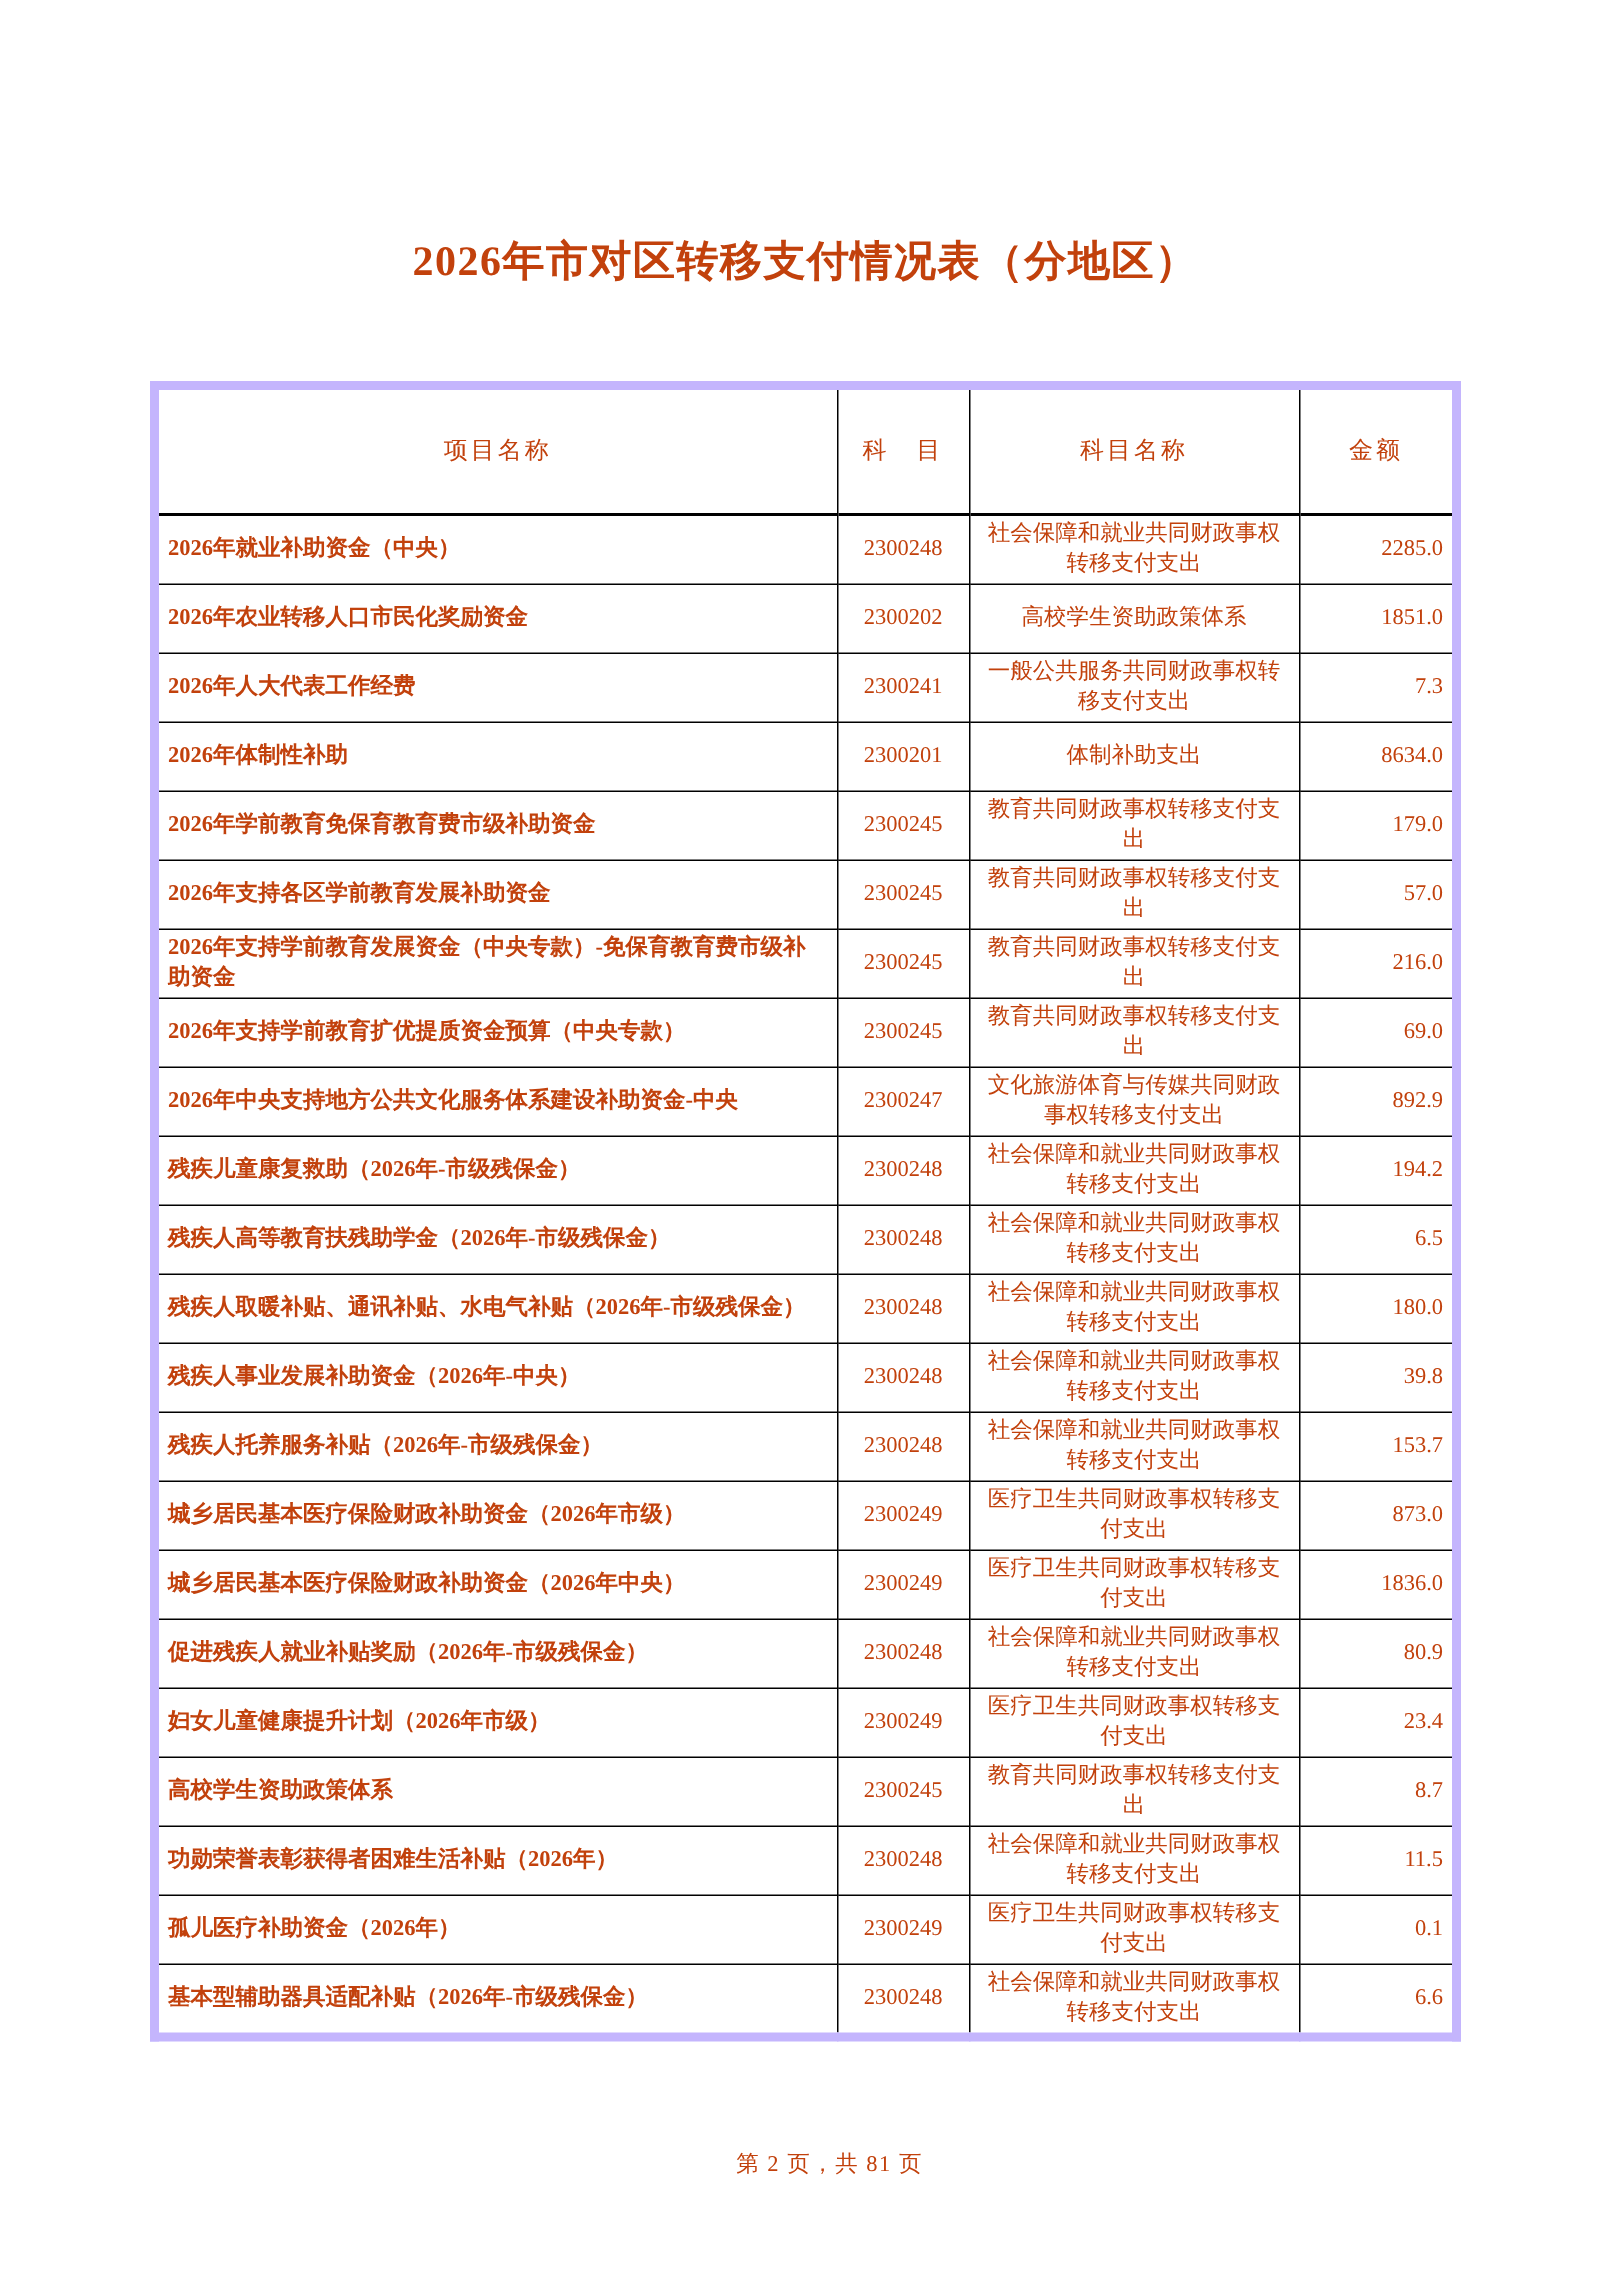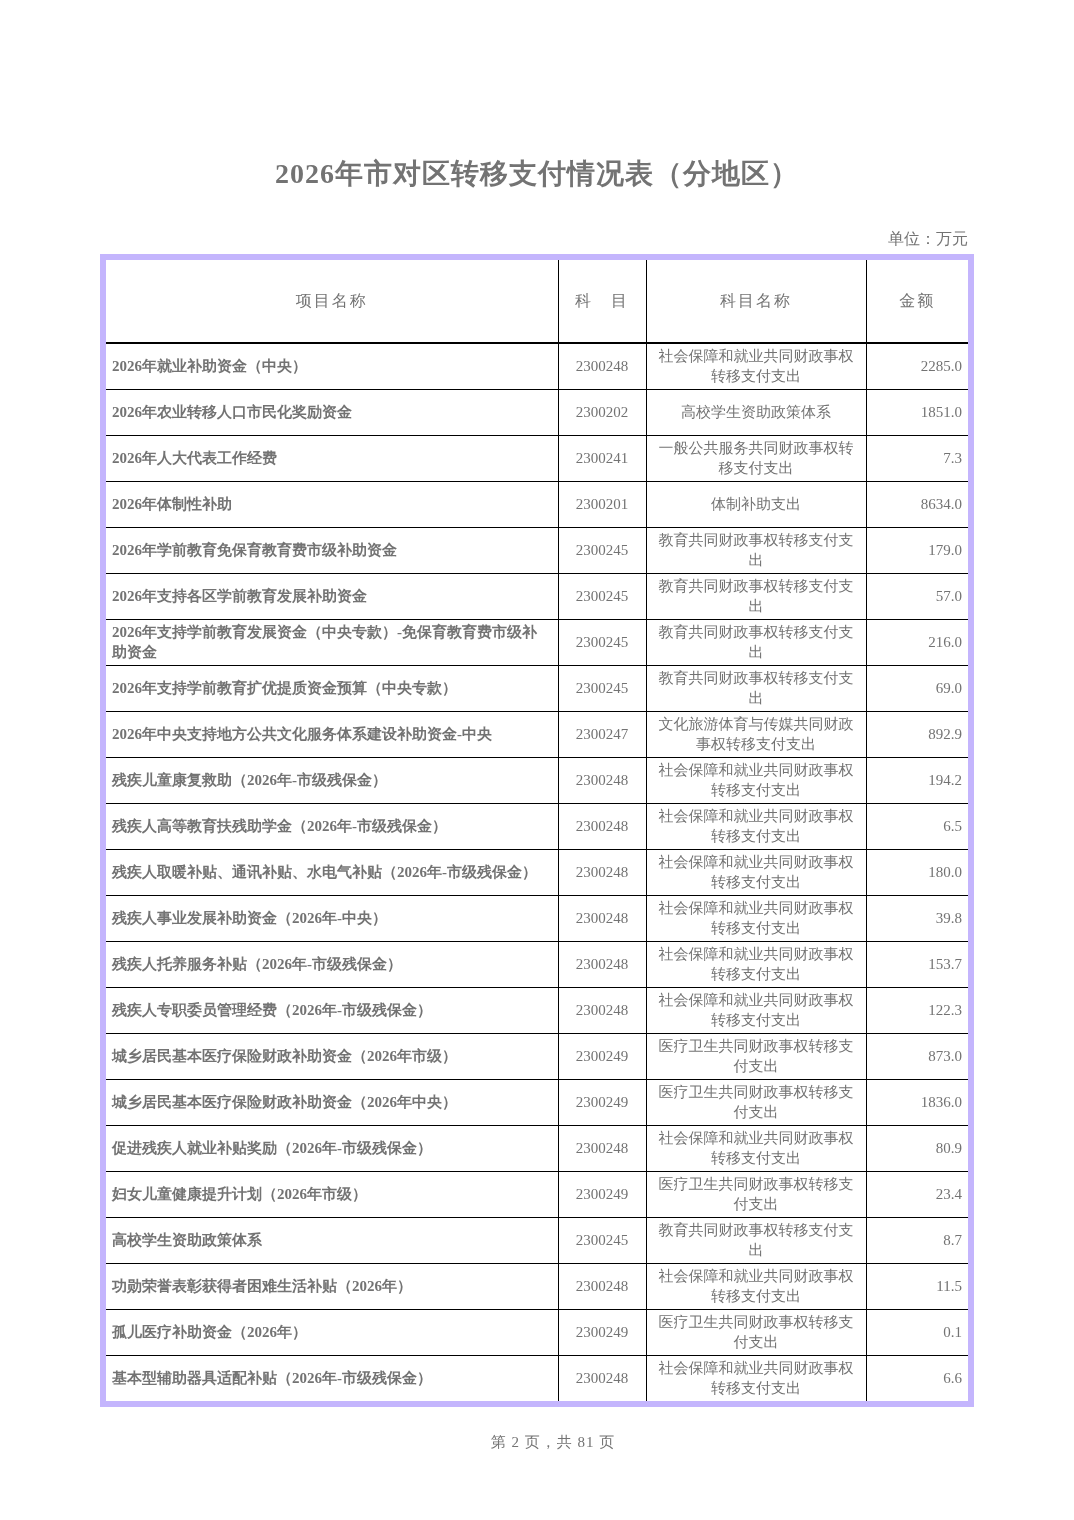--- a/index.html
+++ b/index.html
@@ -13,7 +13,7 @@
     height: 1520px;
     background: #ffffff;
     font-family: "Liberation Serif", "DejaVu Serif", serif;
-    color: #737373;
+    color: #c2410c;
     overflow: hidden;
   }
   .doc-title {

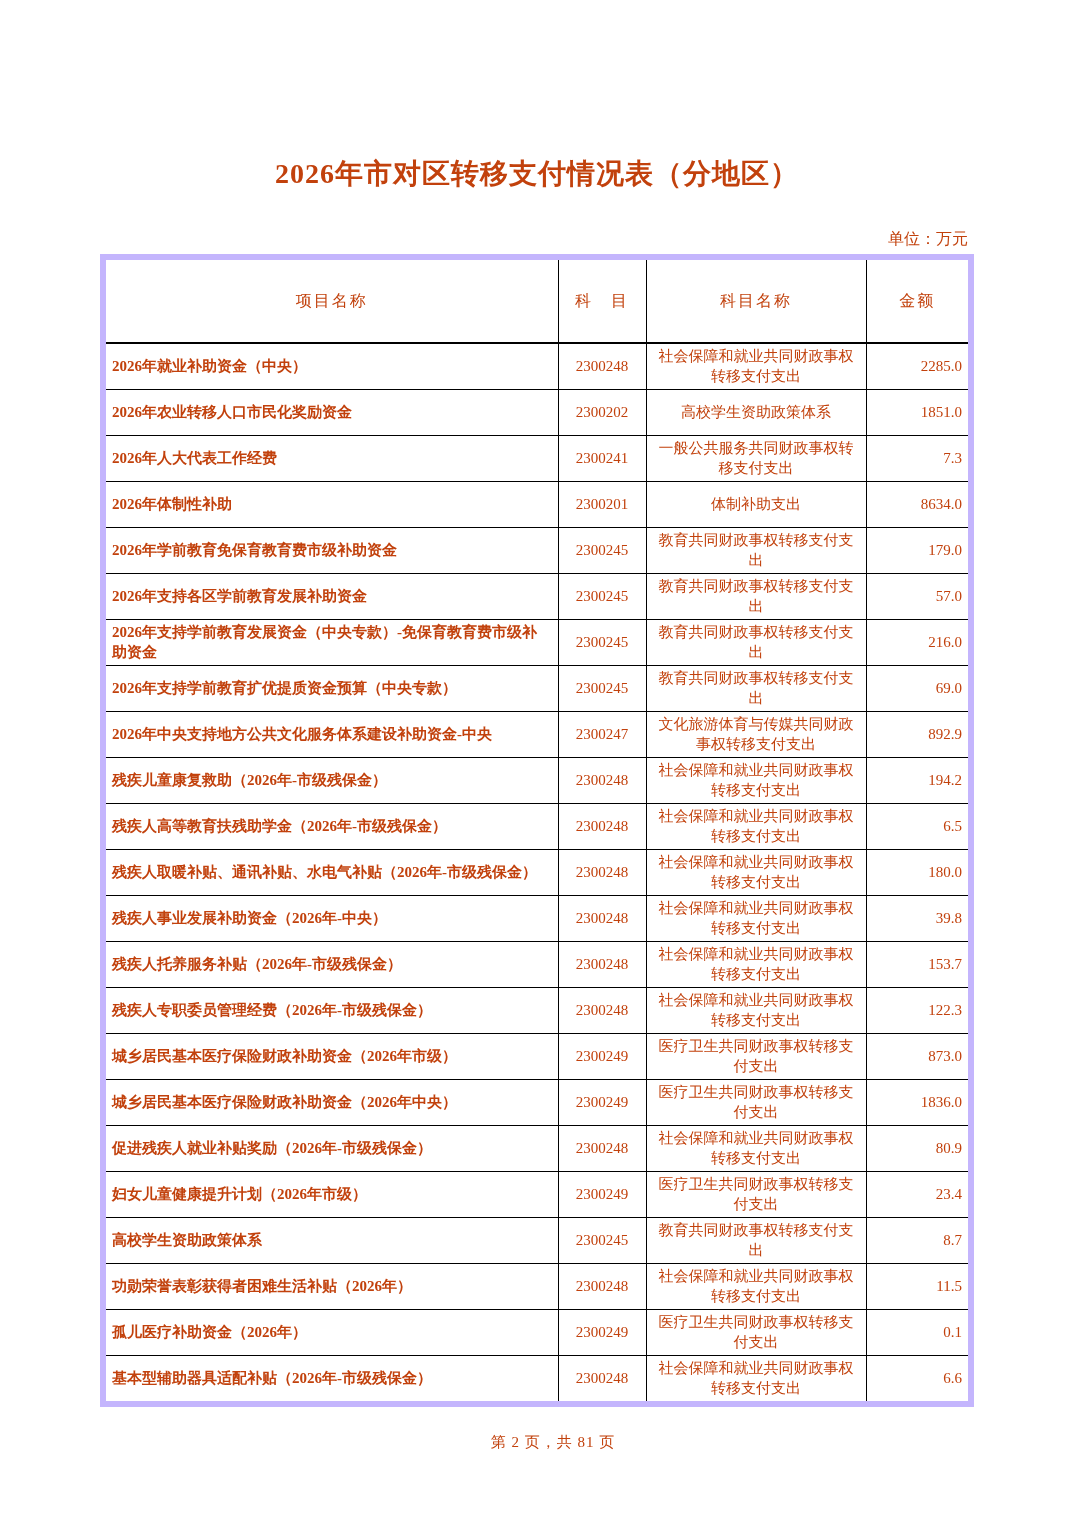--- a/index.html
+++ b/index.html
@@ -103,7 +103,6 @@
 
   <div class="doc-title">2026年市对区转移支付情况表（分地区）</div>
 
-  <div class="unit-label">单位：万元</div>
 
   <table class="payment-table">
     <colgroup>

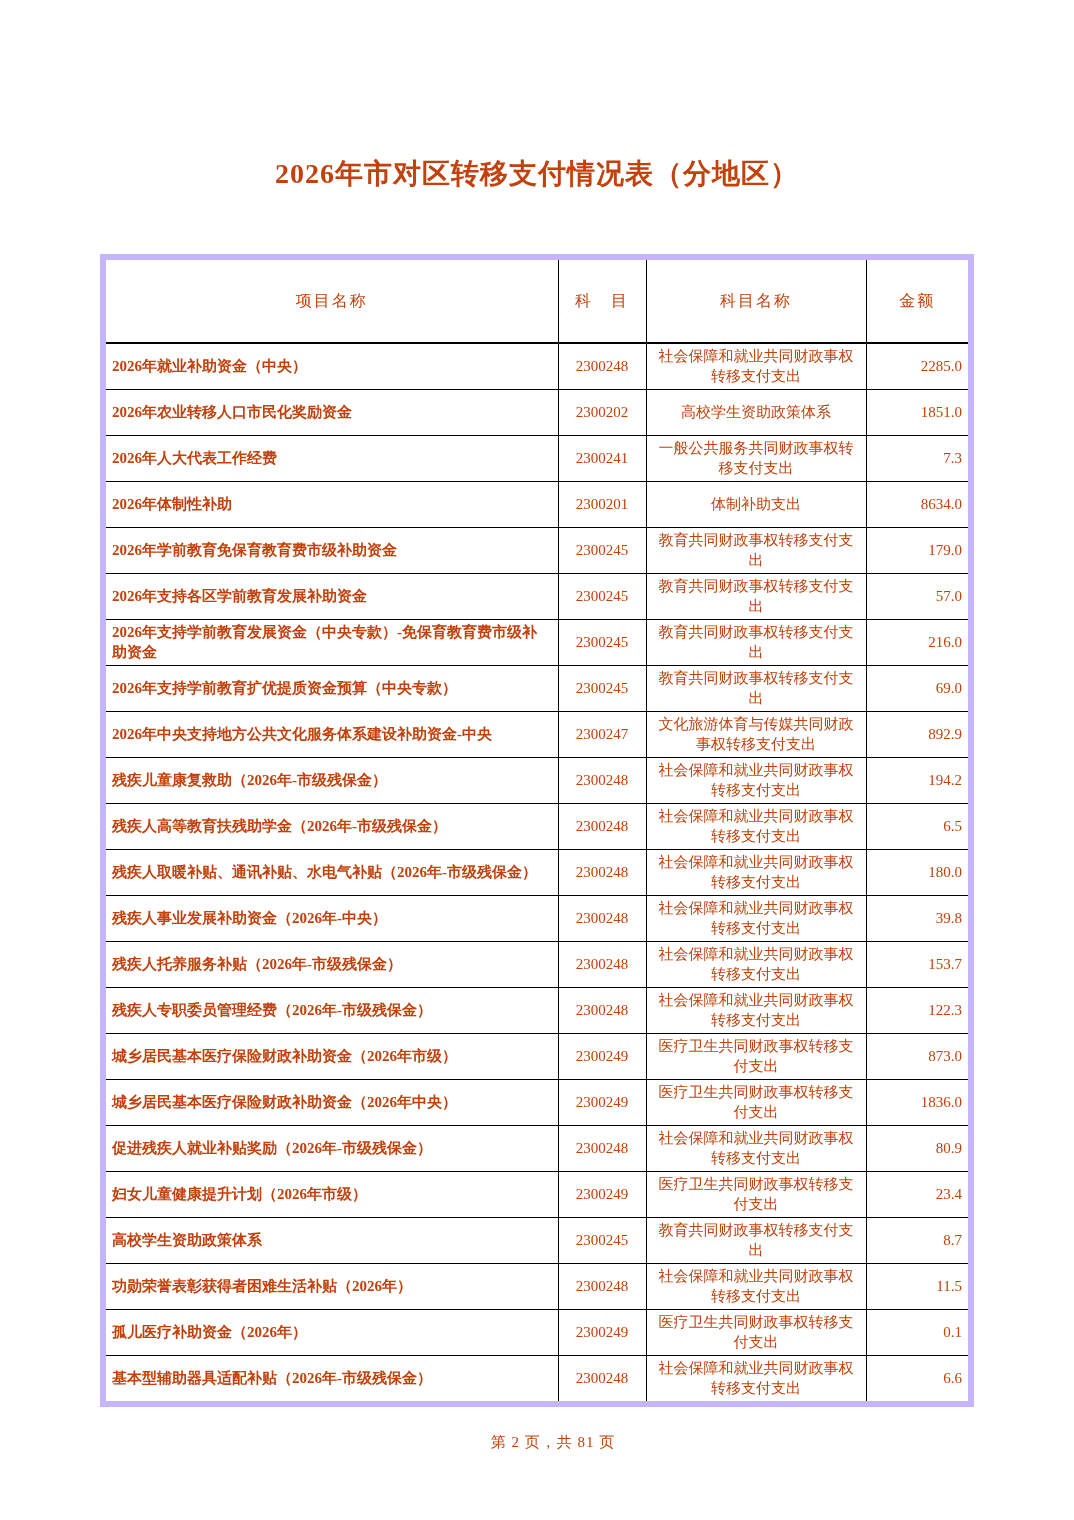--- a/index.html
+++ b/index.html
@@ -205,12 +205,6 @@
           <td class="td-amount">153.7</td>
         </tr>
         <tr>
-          <td class="td-project">残疾人专职委员管理经费（2026年-市级残保金）</td>
-          <td class="td-code">2300248</td>
-          <td class="td-subject">社会保障和就业共同财政事权转移支付支出</td>
-          <td class="td-amount">122.3</td>
-        </tr>
-        <tr>
           <td class="td-project">城乡居民基本医疗保险财政补助资金（2026年市级）</td>
           <td class="td-code">2300249</td>
           <td class="td-subject">医疗卫生共同财政事权转移支付支出</td>

